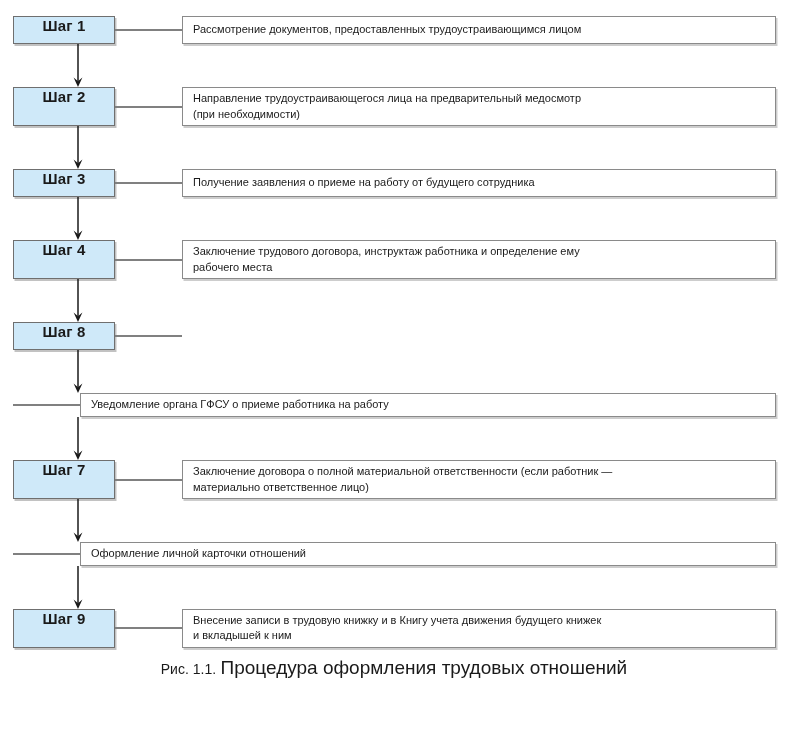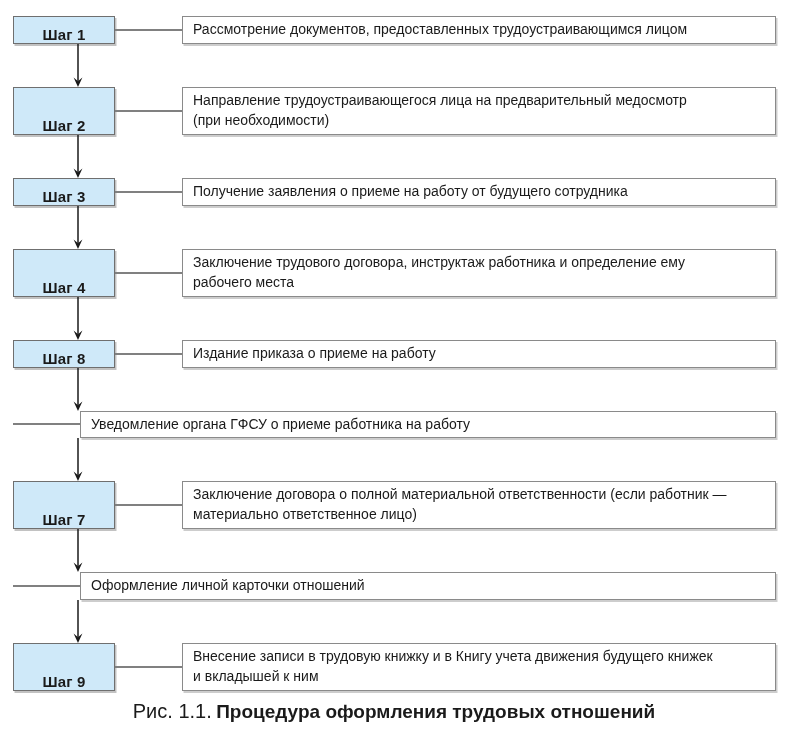--- a/index.html
+++ b/index.html
@@ -29,7 +29,7 @@
     border: 1.5px solid var(--step-border, #6f6f6f);
     box-shadow: 1.5px 2px 0 rgba(120,120,120,0.45);
     display: flex;
-    align-items: flex-end;
+    align-items: flex-start;
     justify-content: center;
   }
   .step-label {

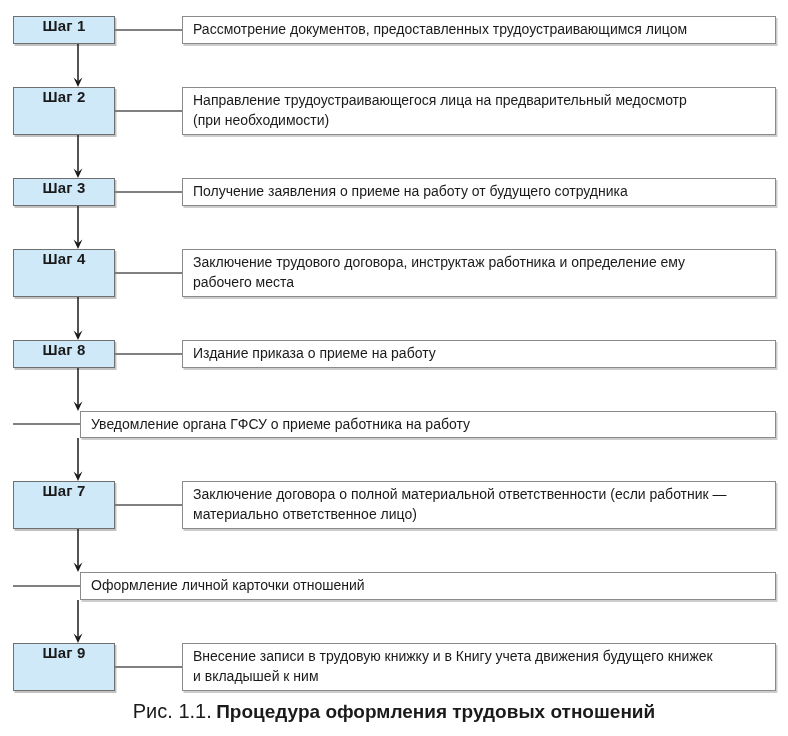--- a/index.html
+++ b/index.html
@@ -53,7 +53,7 @@
     align-items: center;
   }
   .desc-text {
-    font-size: 14px;
+    font-size: 11px;
     line-height: 1.42;
     white-space: pre-line;
   }

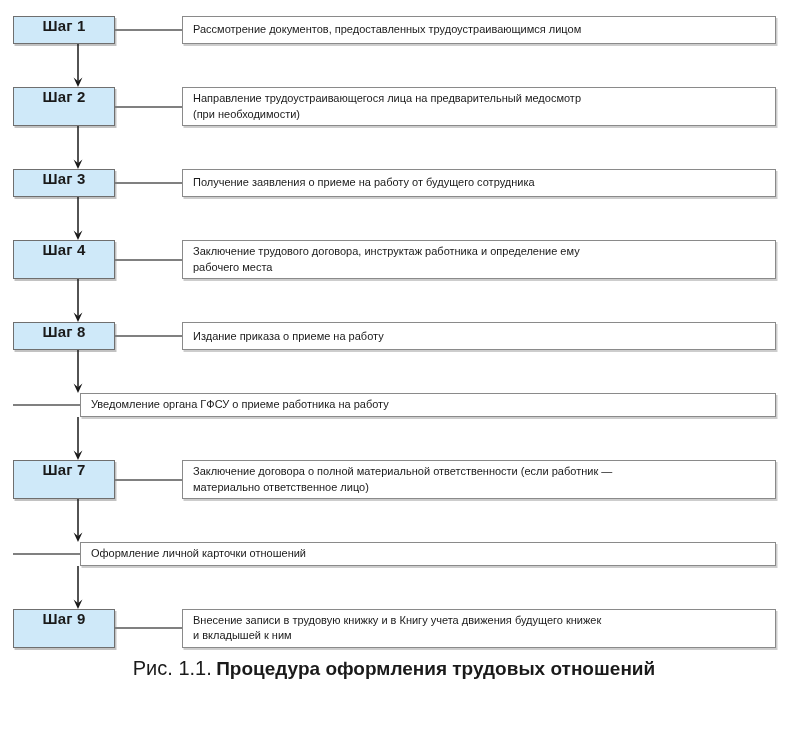--- a/index.html
+++ b/index.html
@@ -156,9 +156,6 @@
       <span class="step-label">Шаг 8</span>
     </div>
     <div class="connector"></div>
-    <div class="desc-box">
-      <span class="desc-text">Издание приказа о приеме на работу</span>
-    </div>
   </div>
   <div class="arrow-spacer">
     <svg width="14" height="43" viewBox="0 0 14 43" aria-hidden="true">

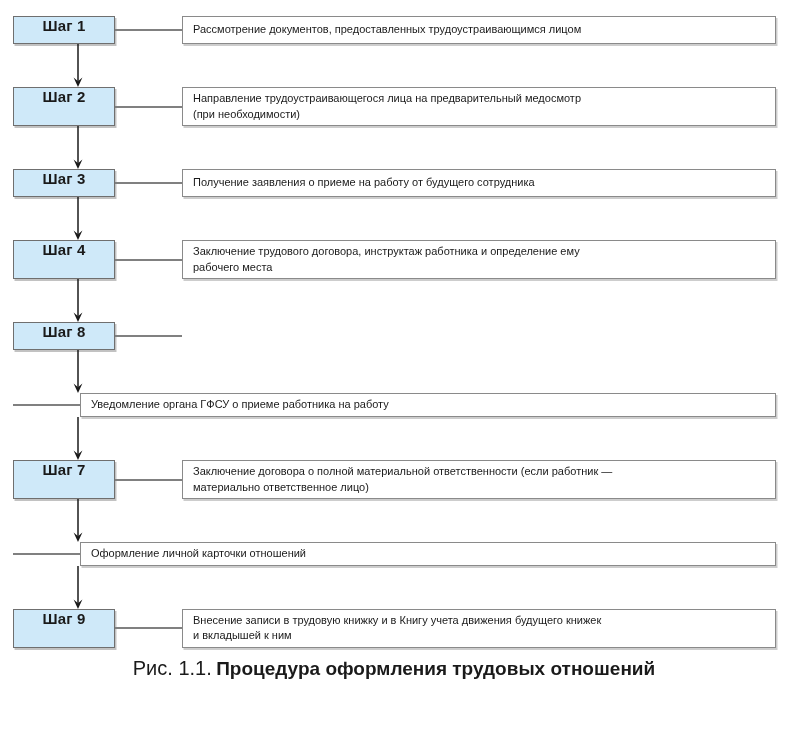--- a/index.html
+++ b/index.html
@@ -73,7 +73,7 @@
     white-space: nowrap;
   }
   .caption-prefix {
-    font-size: 20px;
+    font-size: 14px;
   }
   .caption-title {
     font-size: 19px;

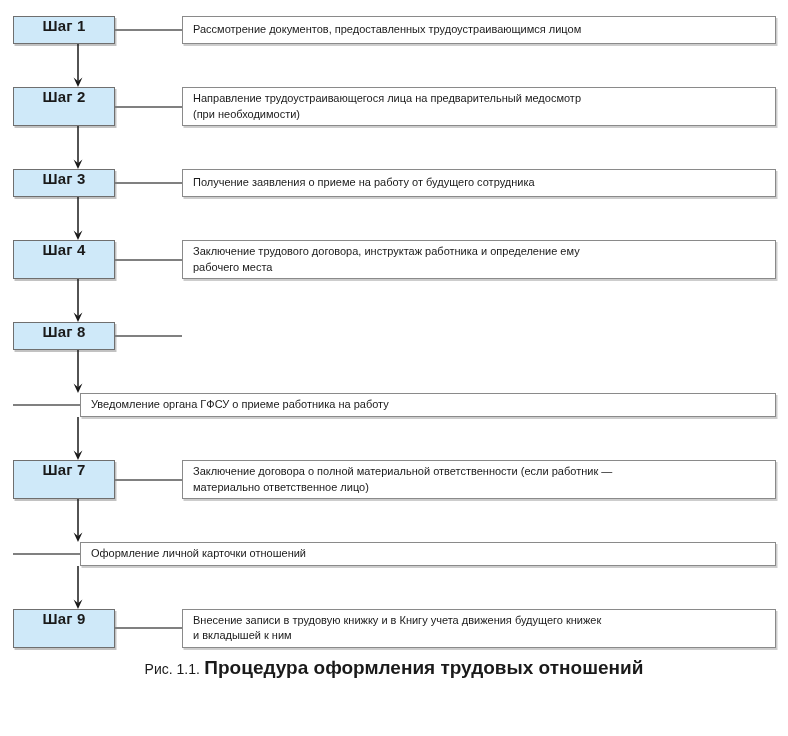--- a/index.html
+++ b/index.html
@@ -77,7 +77,6 @@
   }
   .caption-title {
     font-size: 19px;
-    font-weight: bold;
   }
 </style>
 </head>

